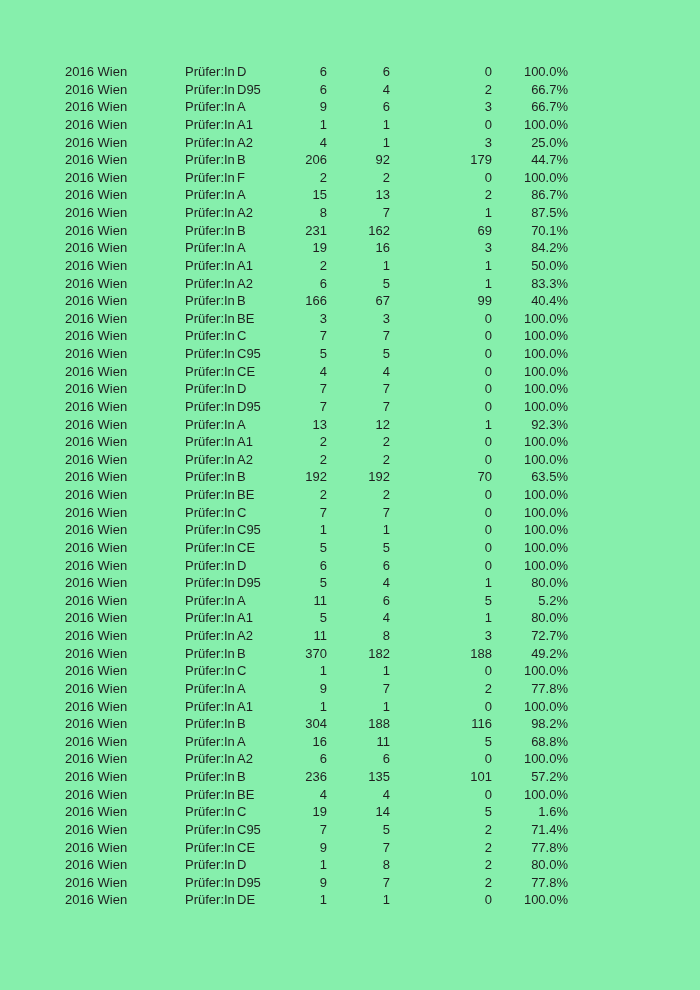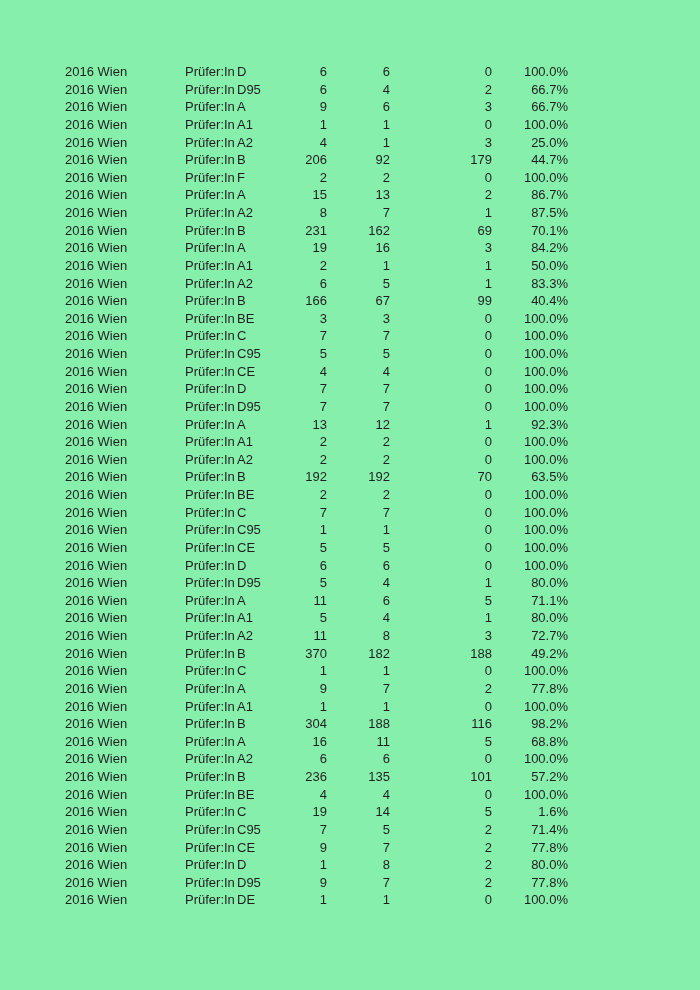--- a/index.html
+++ b/index.html
@@ -349,7 +349,7 @@
     <span class="cell right">11</span>
     <span class="cell right">6</span>
     <span class="cell right">5</span>
-    <span class="cell right">71.1%</span>
+    <span class="cell right">5.2%</span>
   </div>
 
   <div class="row">

